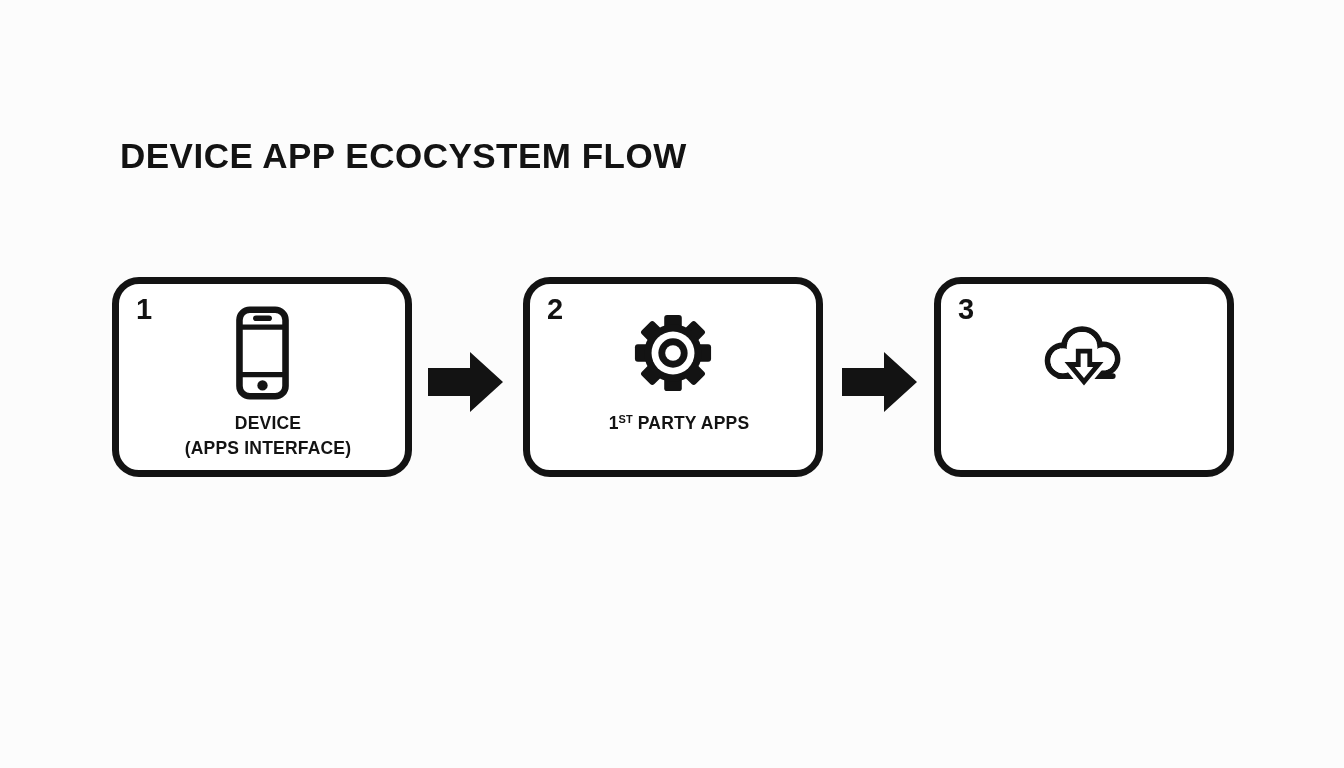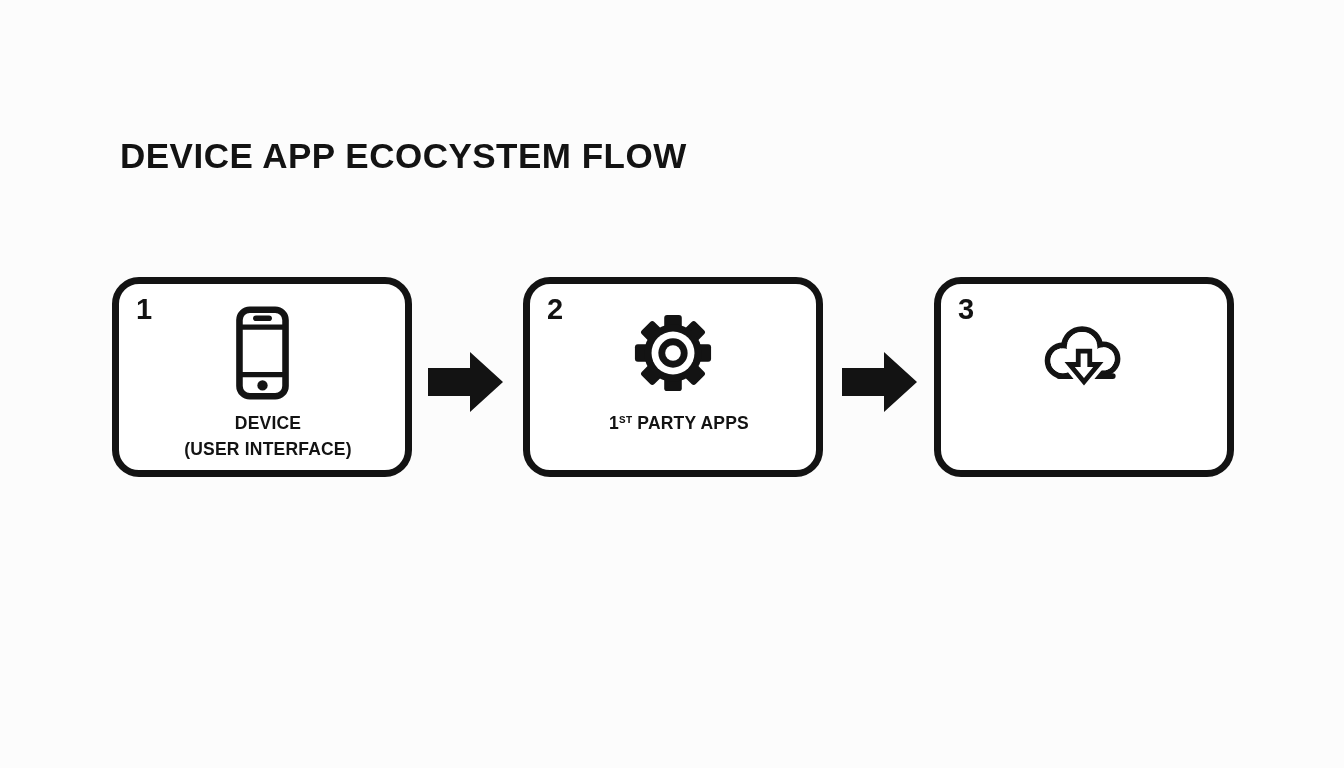--- a/index.html
+++ b/index.html
@@ -49,7 +49,7 @@
   }
   .sup{
     font-size:11px; font-weight:700;
-    position:relative; top:-6px; letter-spacing:0;font-family:Liberation Mono, monospace;
+    position:relative; top:-6px; letter-spacing:0;
   }
   .connector{ position:absolute; top:351px; width:76px; height:62px; }
   .connector.pos-1{ left:428px; }

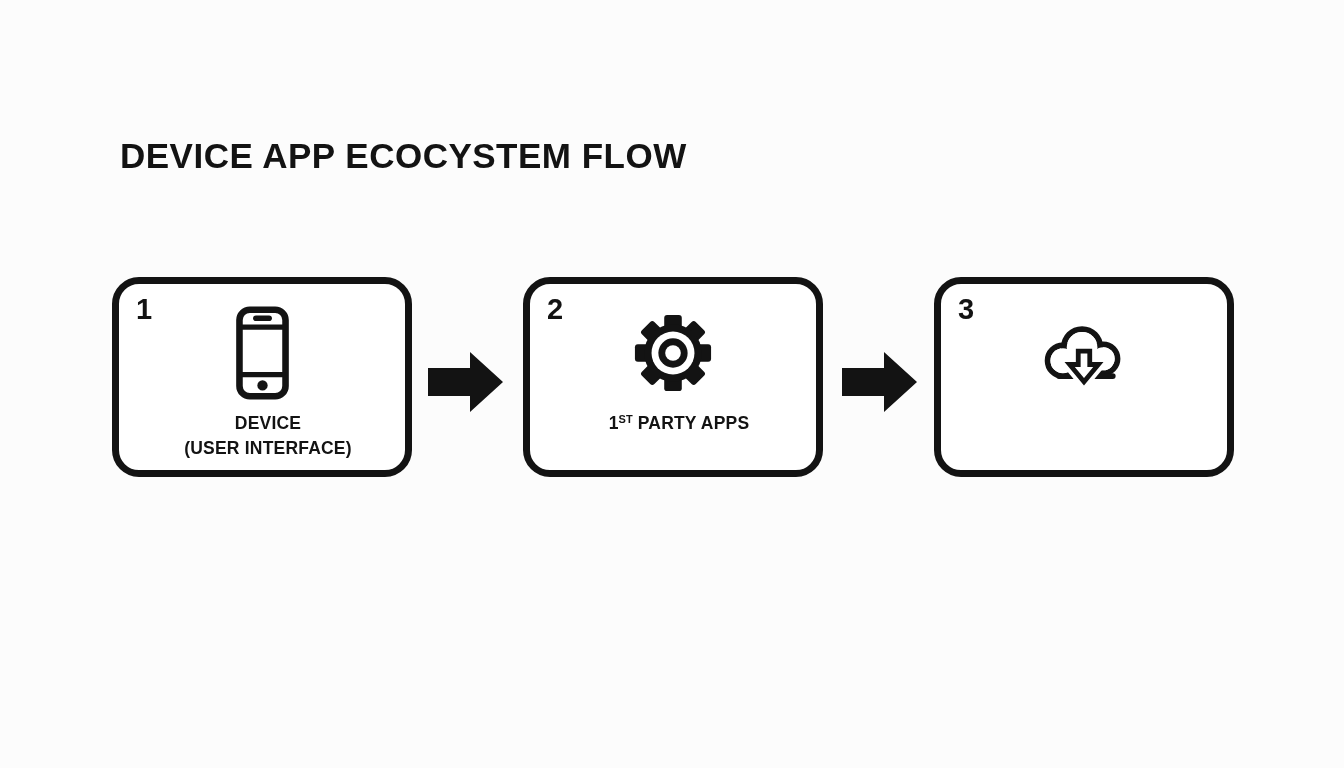--- a/index.html
+++ b/index.html
@@ -80,7 +80,7 @@
     </div>
     <div class="label">
       <div><span>DEVICE</span><span class="sup"></span><span></span></div>
-      <div>(USER INTERFACE)</div>
+      <div>(APPS INTERFACE)</div>
     </div>
   </div>
 

